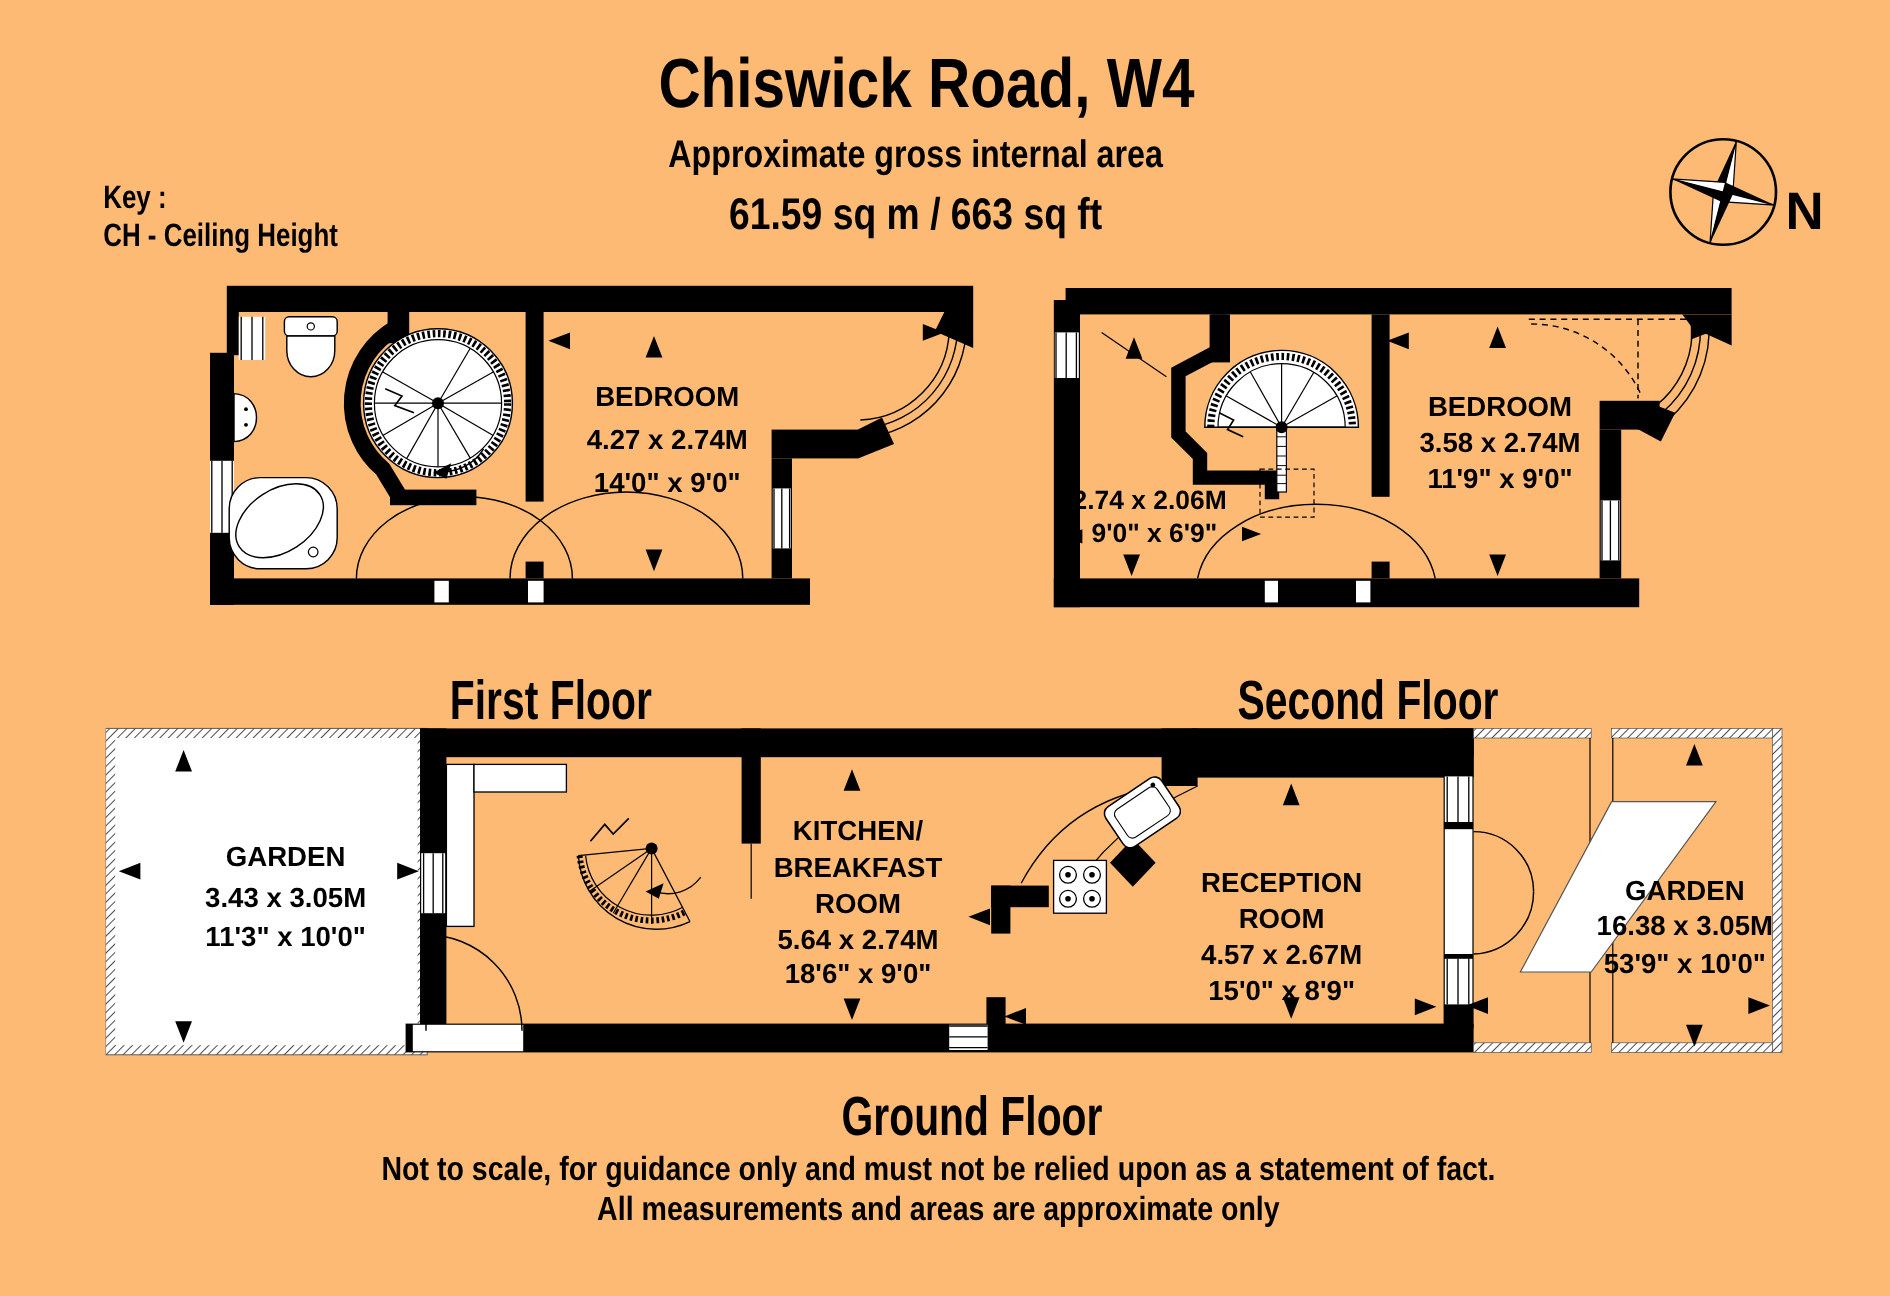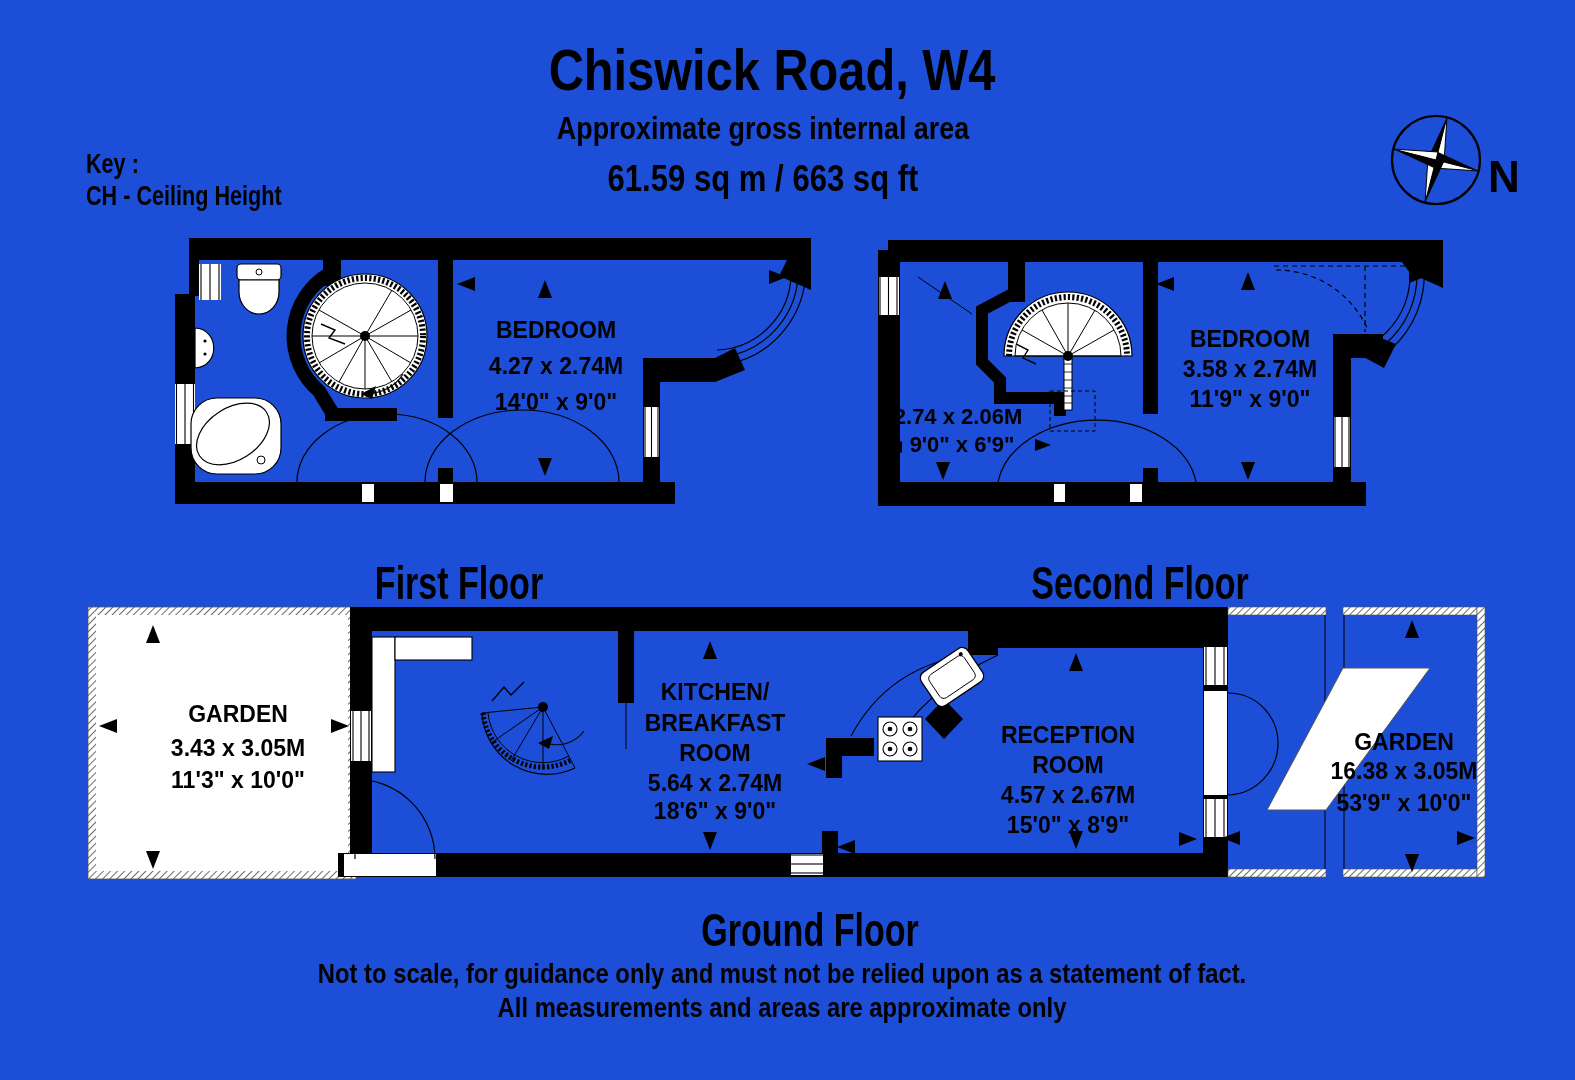--- a/index.html
+++ b/index.html
@@ -3,7 +3,7 @@
 <meta charset="utf-8">
 <style>
   html,body{margin:0;padding:0;background:#fff;}
-  .page{position:relative;width:1575px;height:1080px;background:#1d4ed8;overflow:hidden;
+  .page{position:relative;width:1575px;height:1080px;background:#fdba74;overflow:hidden;
         font-family:"Liberation Sans","DejaVu Sans",sans-serif;font-weight:bold;color:#000;}
   .abs{position:absolute;white-space:nowrap;}
   .ctr{transform:translateX(-50%) scaleX(var(--sx,1));}

